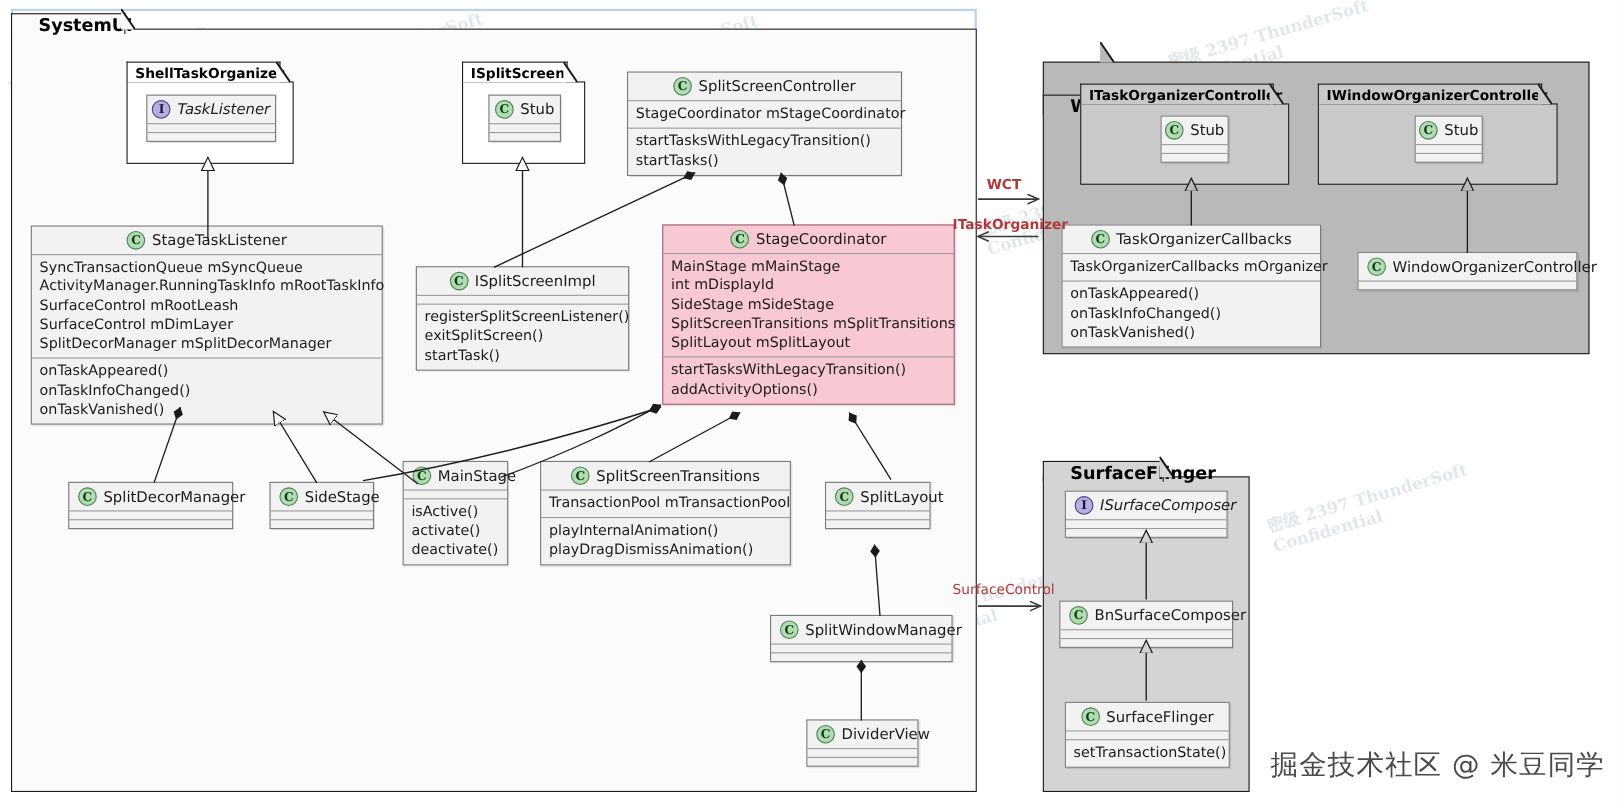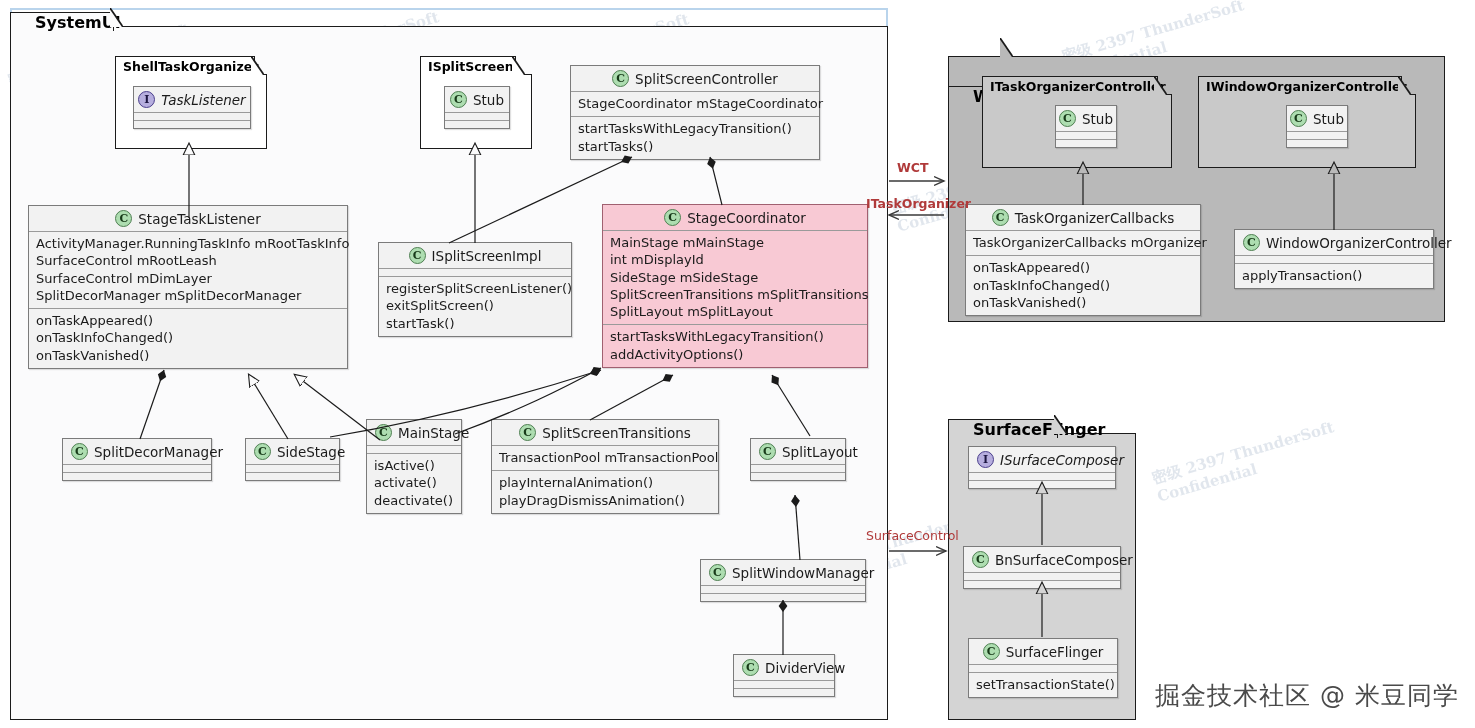--- a/index.html
+++ b/index.html
@@ -385,6 +385,7 @@
       <span class="iname">StageTaskListener</span>
     </div>
     <div class="sec">
+      <div>SyncTransactionQueue mSyncQueue</div>
       <div>ActivityManager.RunningTaskInfo mRootTaskInfo</div>
       <div>SurfaceControl mRootLeash</div>
       <div>SurfaceControl mDimLayer</div>

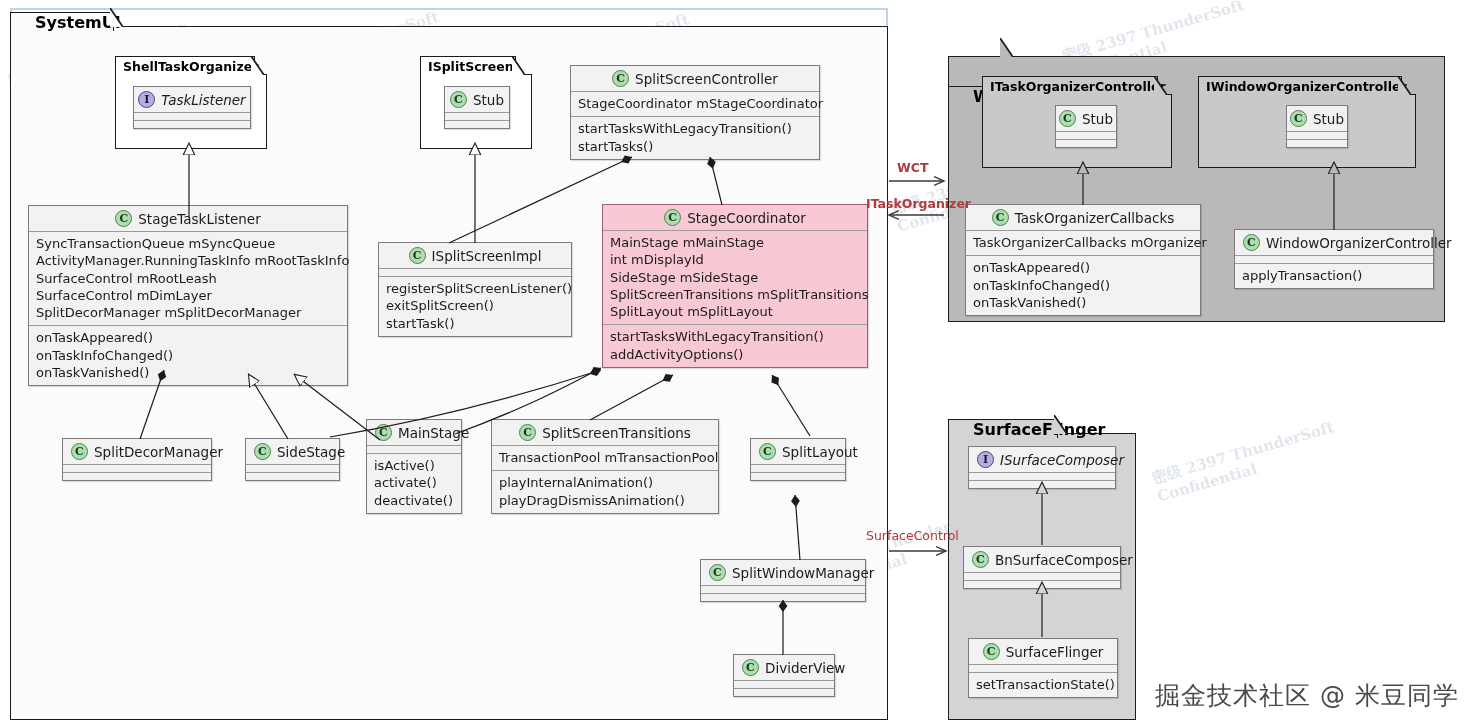--- a/index.html
+++ b/index.html
@@ -522,9 +522,6 @@
       <span class="iname">WindowOrganizerController</span>
     </div>
     <div class="sec empty"></div>
-    <div class="sec">
-      <div>applyTransaction()</div>
-    </div>
   </div>
 
   <div class="cls" style="left:968px;top:446px;width:148px;">

